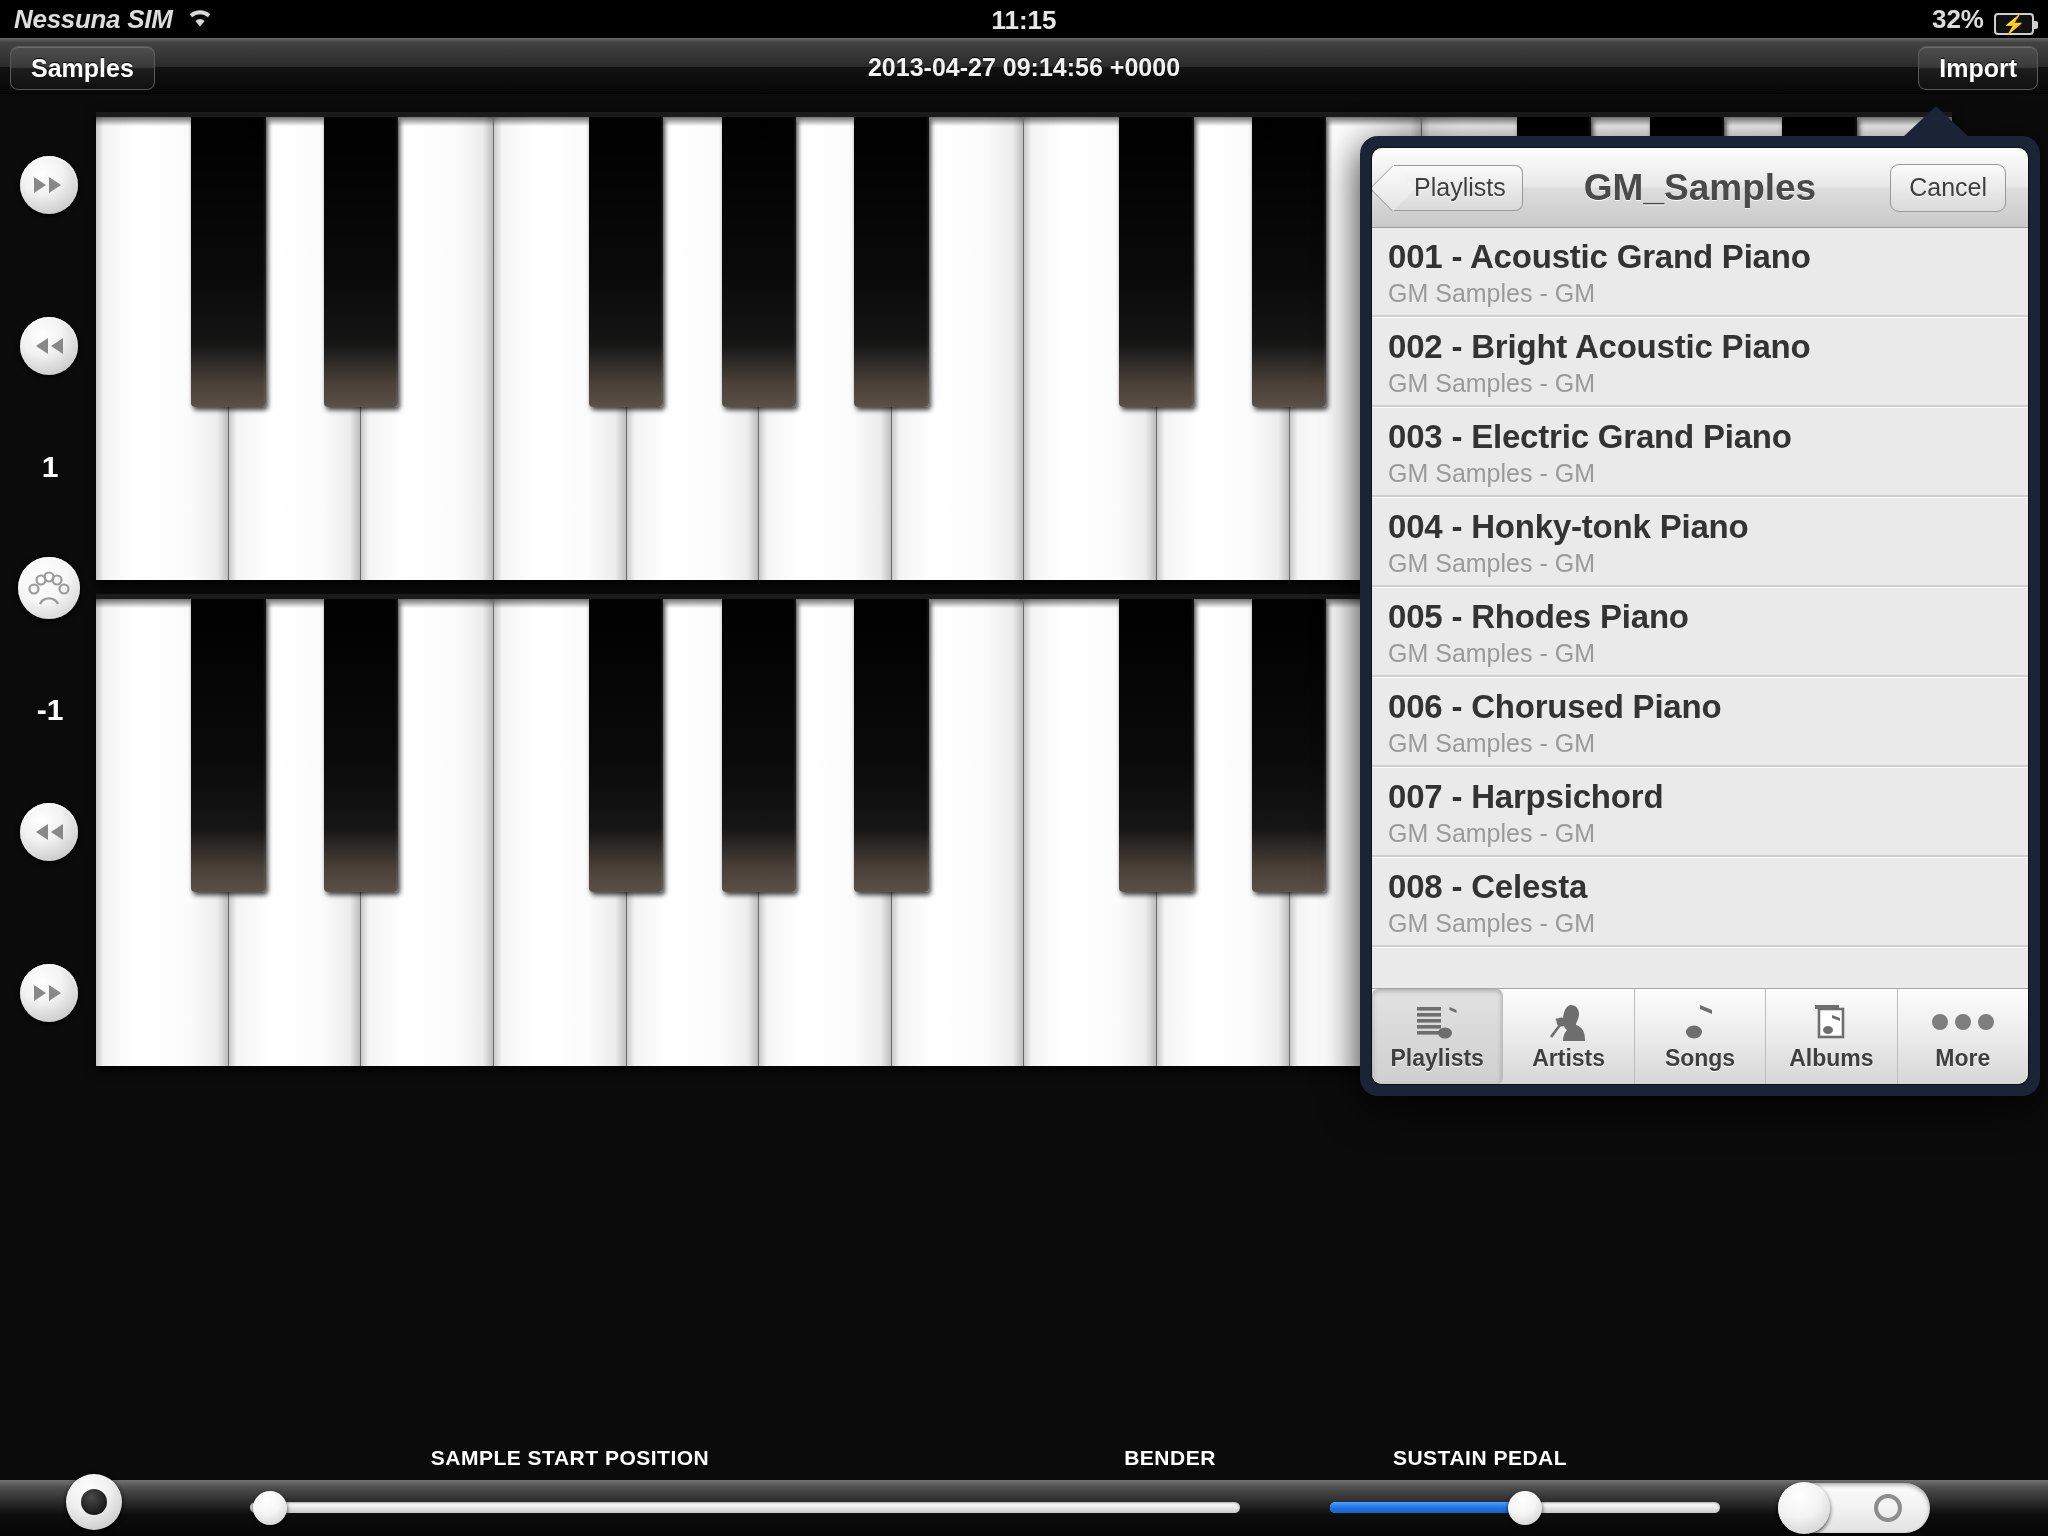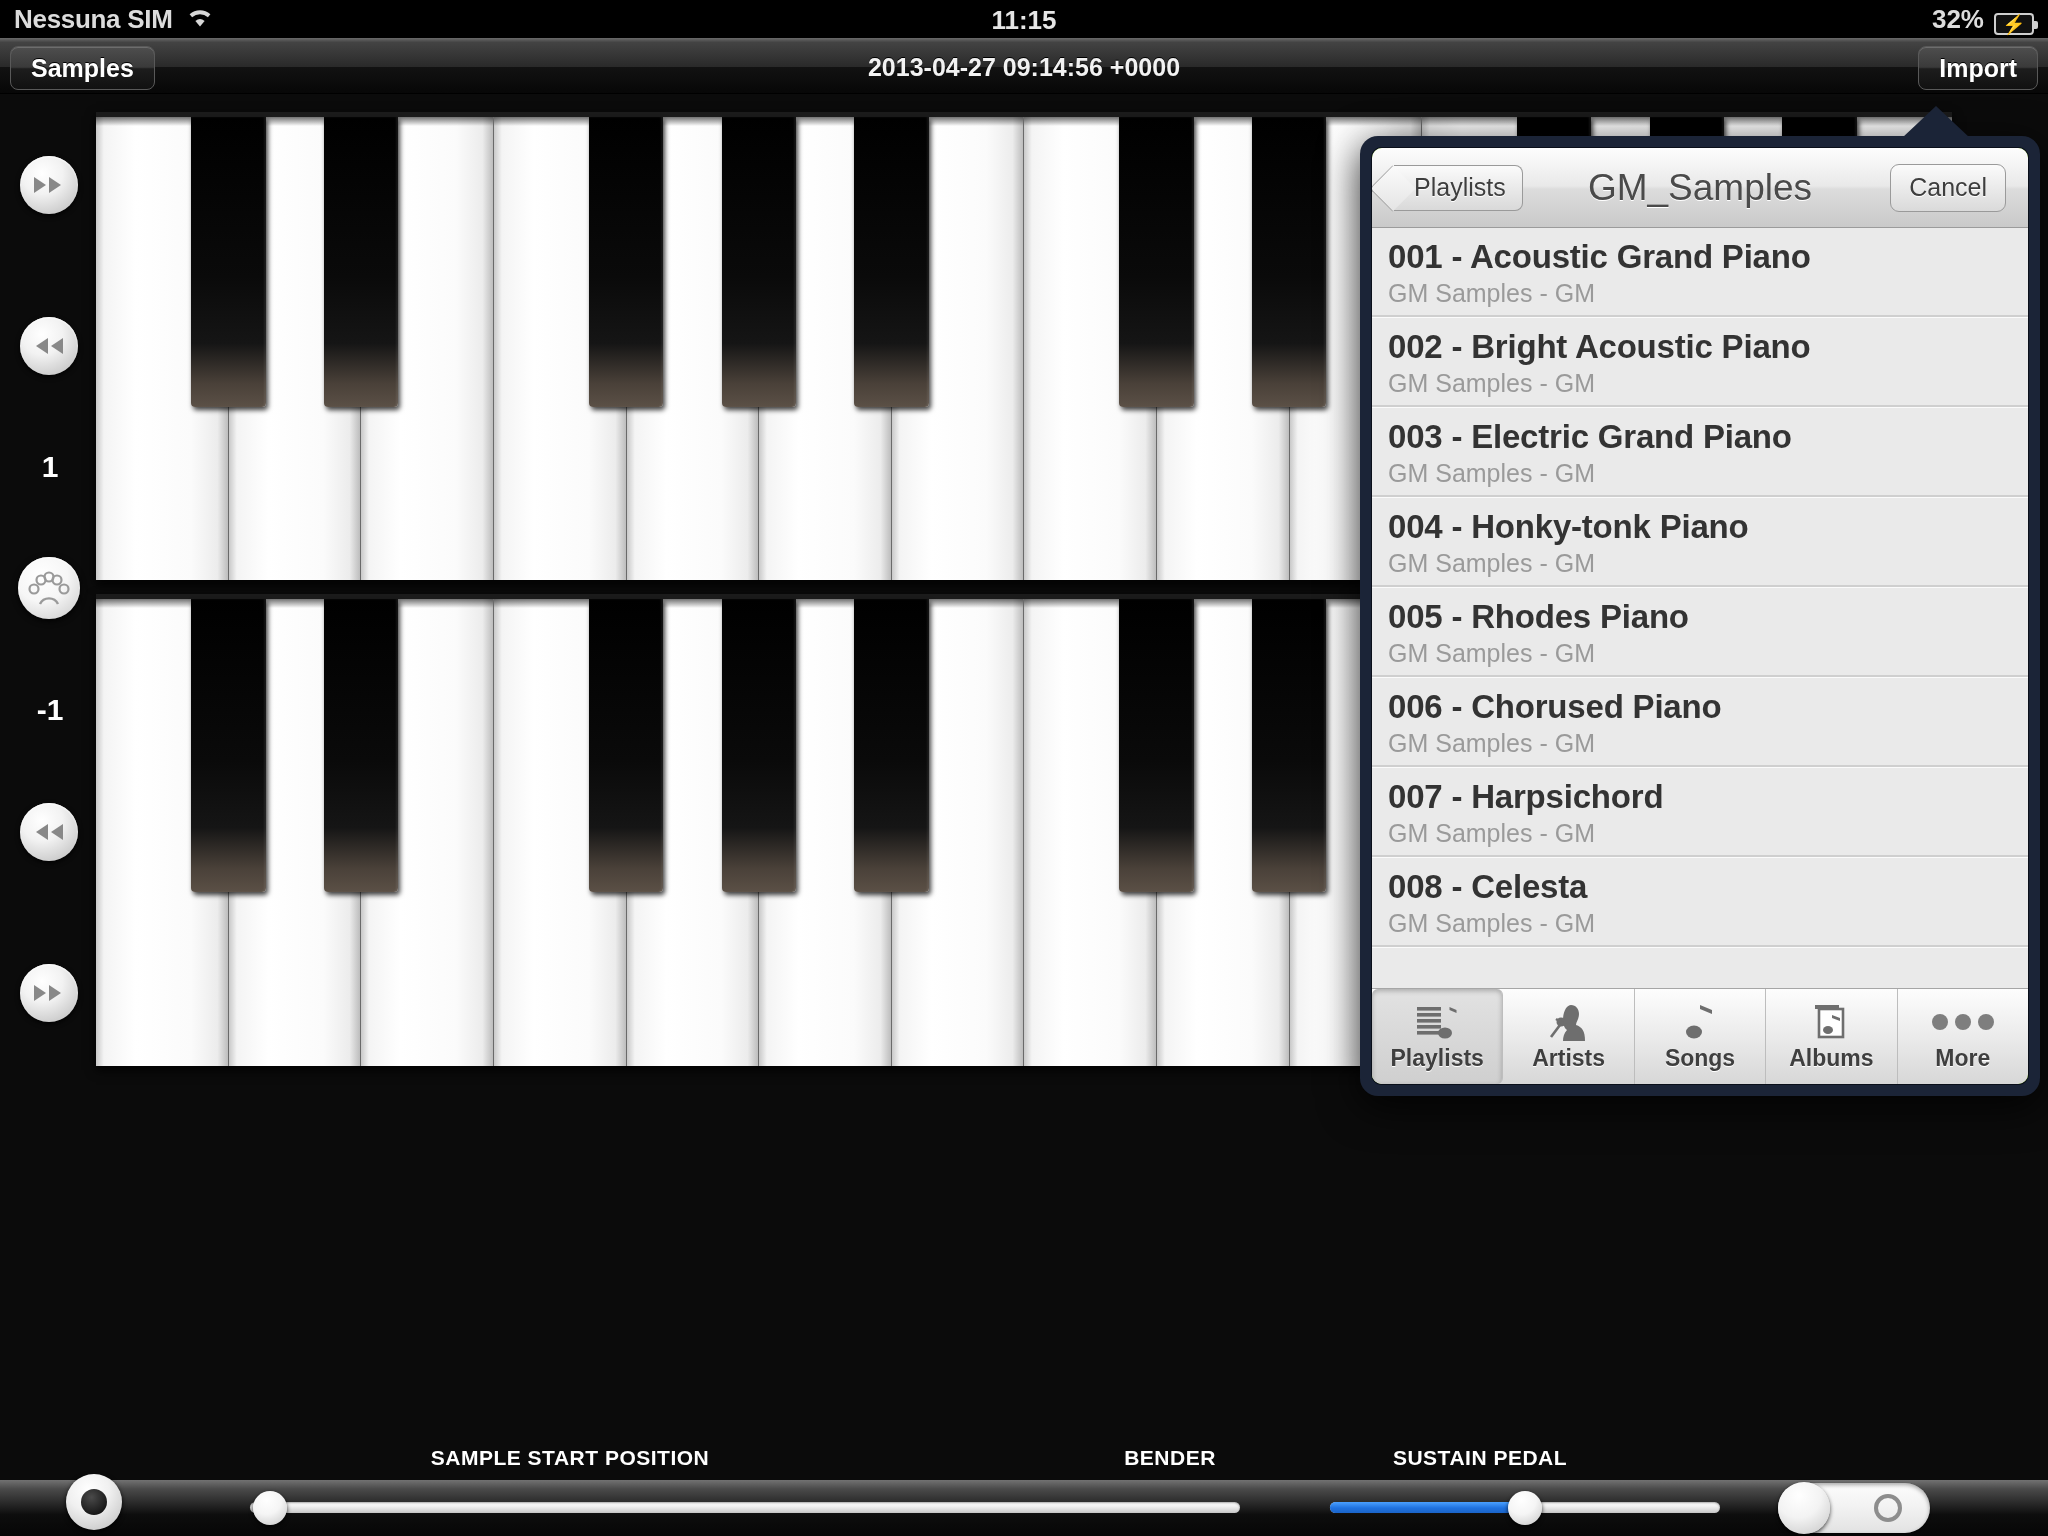--- a/index.html
+++ b/index.html
@@ -16,7 +16,7 @@
     position:absolute; top:0; left:0; width:2048px; height:38px;
     background:#000; color:#e8e8e8;
   }
-  .sb-left { position:absolute; left:14px; top:4px; display:flex; align-items:center; gap:12px; }
+  .sb-left { position:absolute; left:14px; top:4px; display:flex; align-items:center; gap:12px;font-style:italic; }
   .sb-carrier { font-size:26px; font-weight:bold; letter-spacing:-0.3px; color:#dcdcdc; }
   .sb-center { position:absolute; left:0; width:2048px; top:5px; text-align:center;
                font-size:26px; font-weight:bold; color:#e6e6e6; }

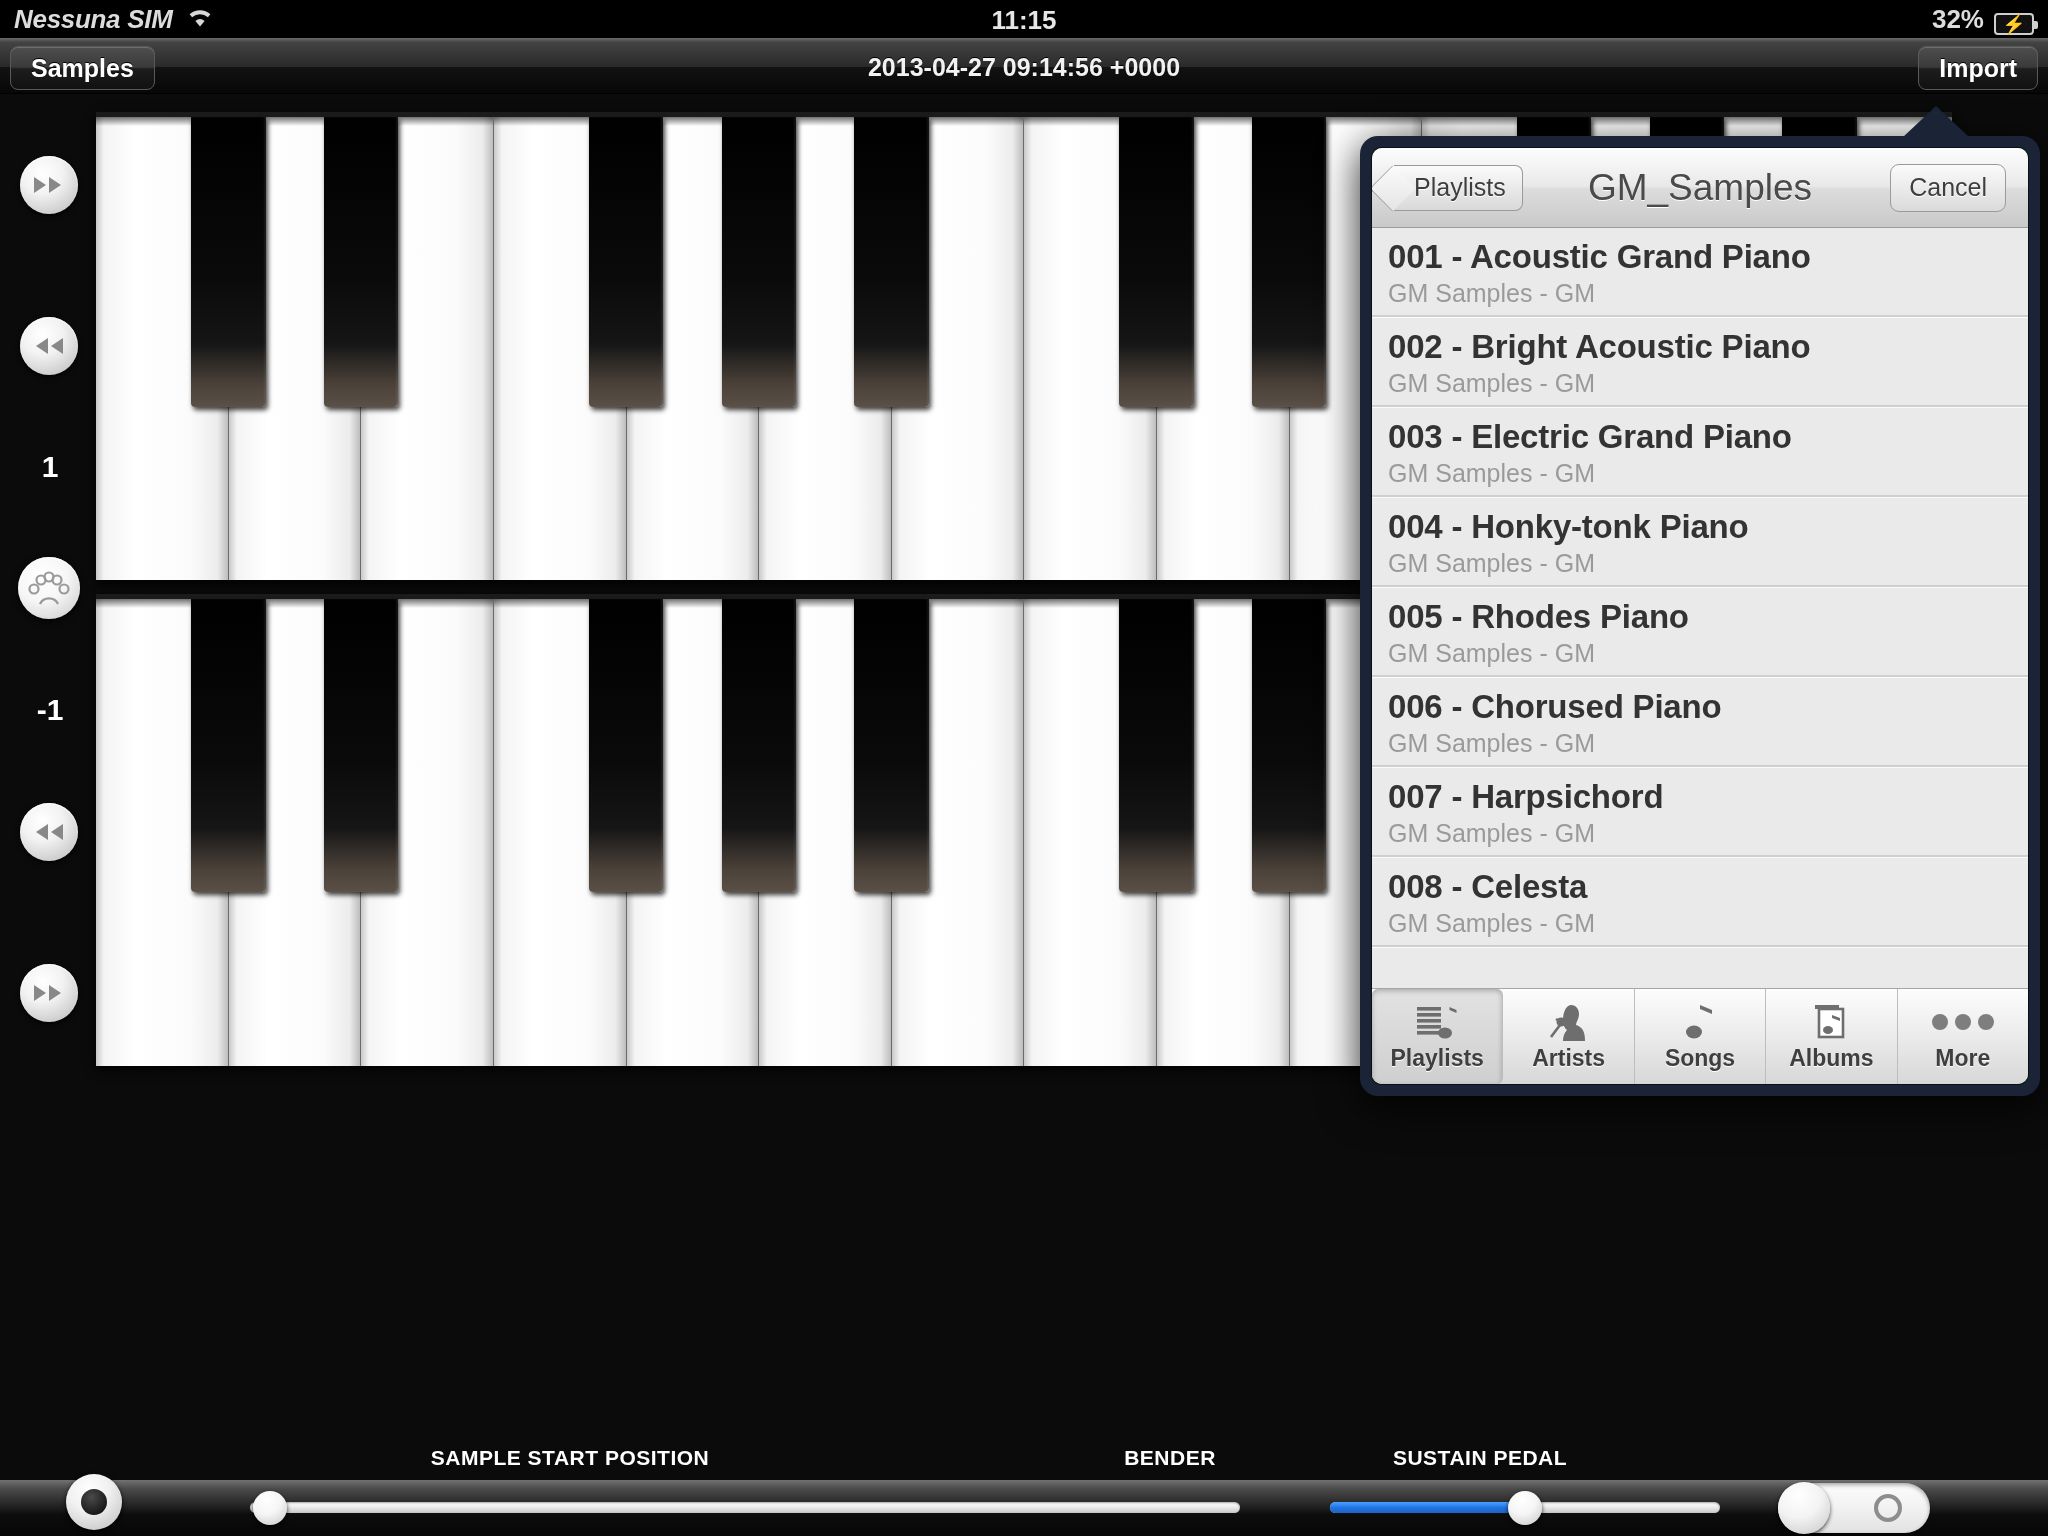--- a/index.html
+++ b/index.html
@@ -159,7 +159,7 @@
   }
   .pop-title {
     position:absolute; left:0; width:100%; text-align:center;
-    font-size:37px; font-weight:normal; color:#4a4a4a; text-shadow:0 1px 0 #fff;
+    font-size:37px; font-weight:bold; color:#4a4a4a; text-shadow:0 1px 0 #fff;
   }
   .back-btn {
     position:relative; margin-left:22px; height:46px; padding:0 16px 0 20px;

